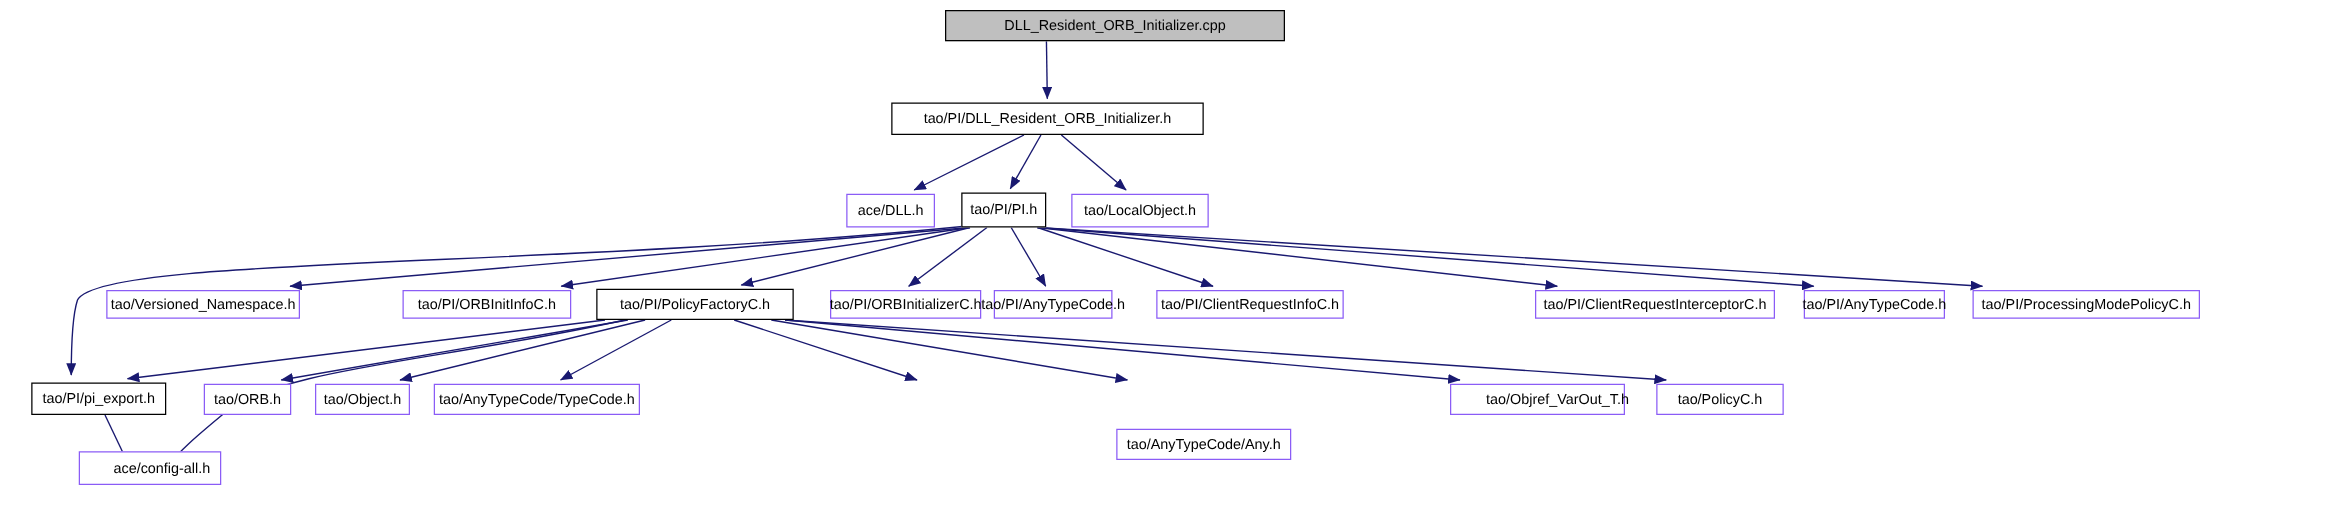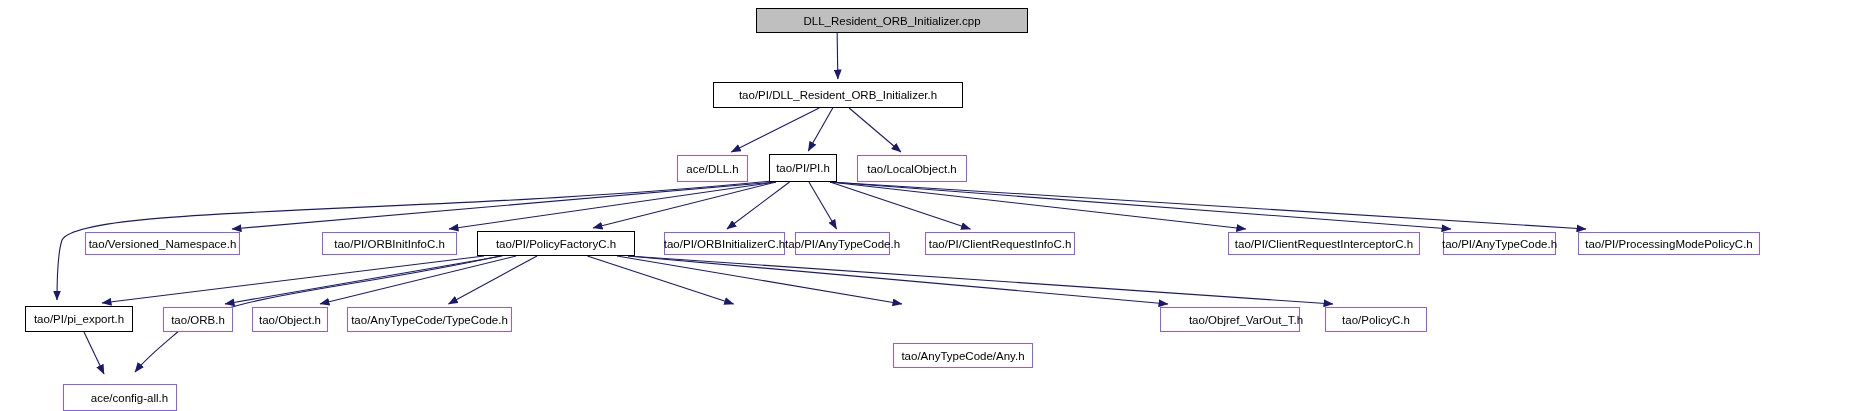--- a/index.html
+++ b/index.html
@@ -92,7 +92,7 @@
     <div class="node plain" style="left: 893px; top: 307px; width: 140px; height: 25px; margin-top: 36px;">tao/AnyTypeCode/Any.h</div>
     <div class="node plain" style="left: 1160px; top: 307px; width: 140px; height: 25px; padding-left: 32px;">tao/Objref_VarOut_T.h</div>
     <div class="node plain" style="left: 1325px; top: 307px; width: 102px; height: 25px;">tao/PolicyC.h</div>
-    <div class="node plain" style="left: 63px; top: 384px; width: 114px; height: 27px; padding-left: 19px;">ace/config-all.h</div>
+    <div class="node plain" style="left: 63px; top: 361px; width: 114px; height: 27px; padding-left: 19px;">ace/config-all.h</div>
   </div>
 
 </body></html>

